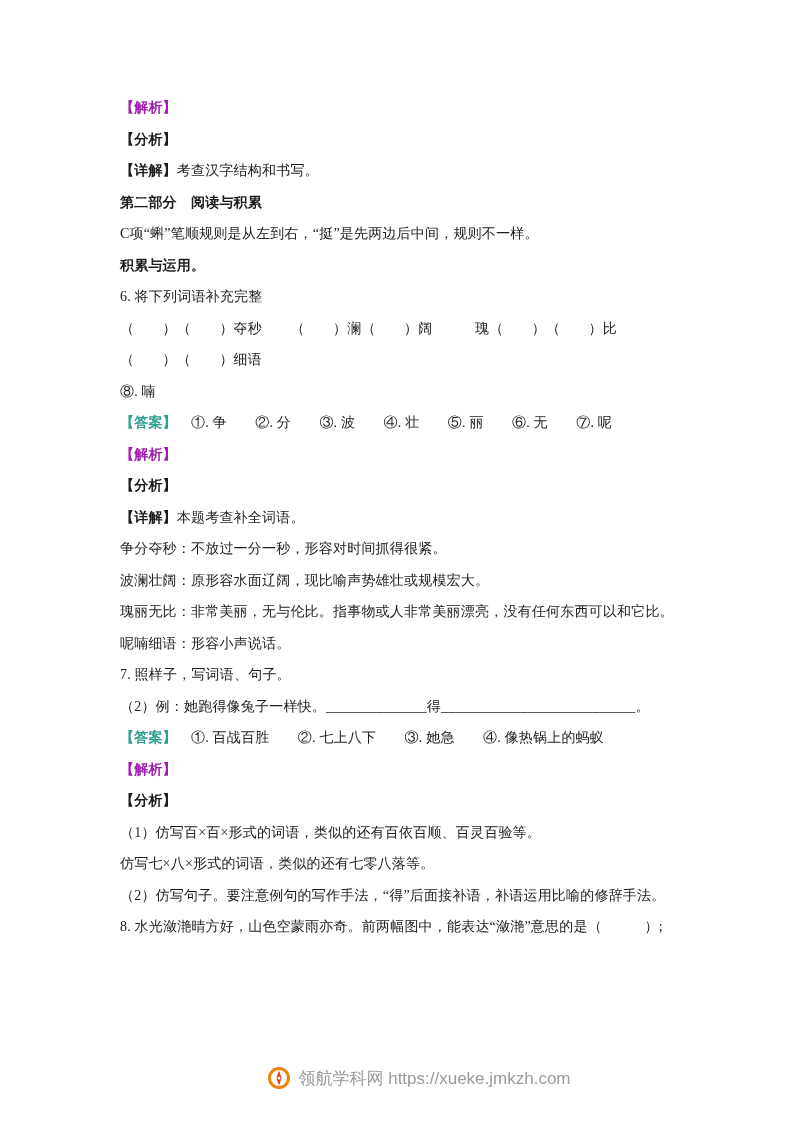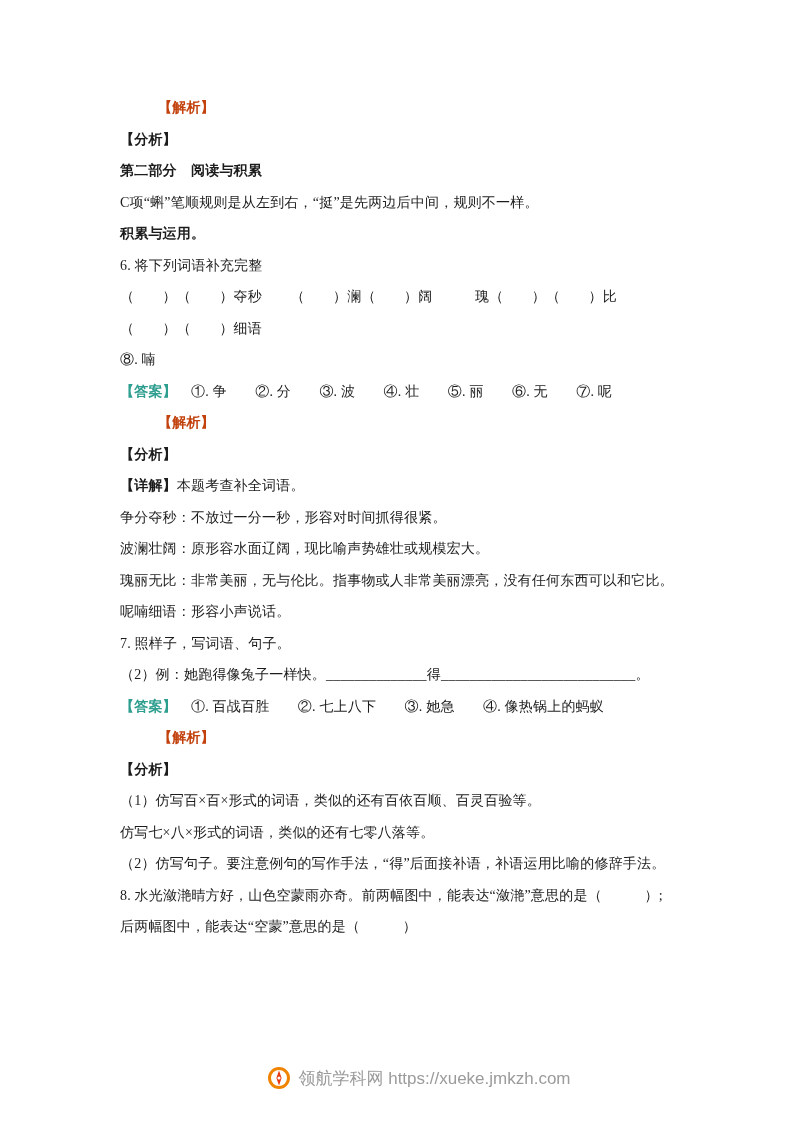--- a/index.html
+++ b/index.html
@@ -26,7 +26,7 @@
   }
   .s-n { font-weight: normal; }
   .s-b { font-weight: bold; }
-  .s-exp { font-weight: bold; color: #c2410c; margin-left: 38px; }
+  .s-exp { font-weight: bold; color: #a21caf; }
   .s-ans { font-weight: bold; color: #2e9e8f; }
   .footer {
     position: absolute;

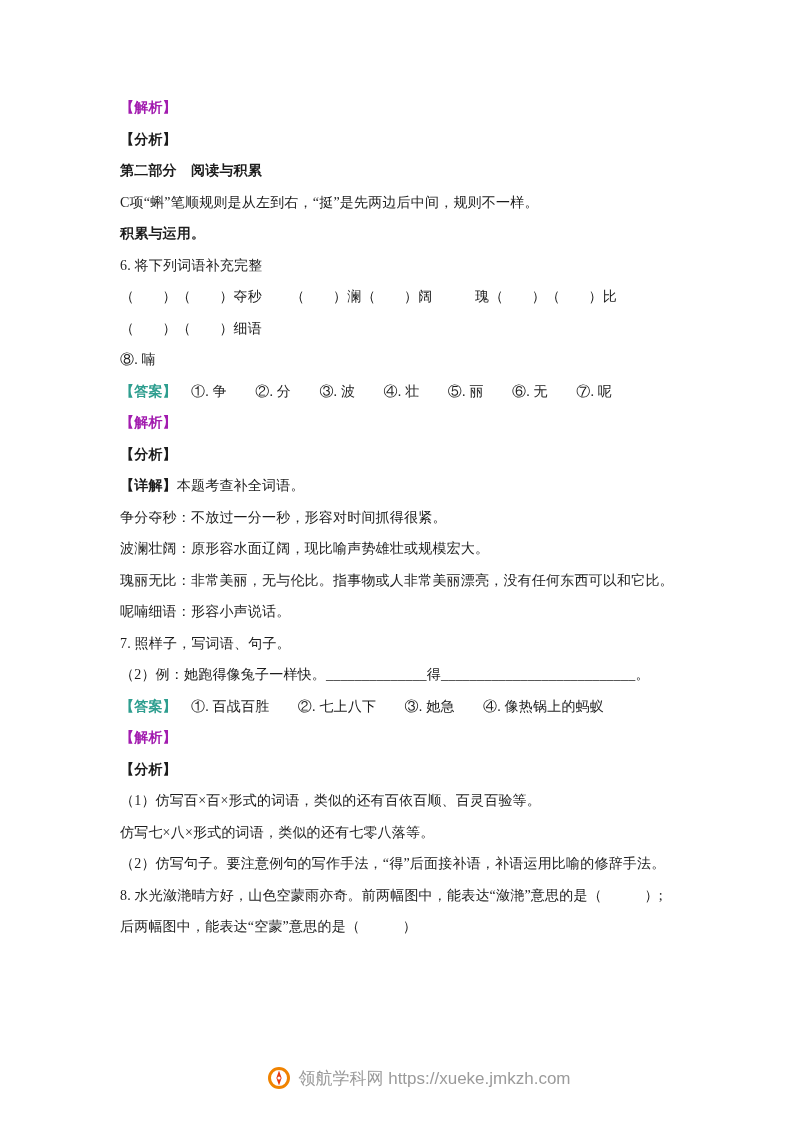--- a/index.html
+++ b/index.html
@@ -52,6 +52,7 @@
 <div class="doc">
     <p class="line"><span class="s-exp">【解析】</span></p>
     <p class="line"><span class="s-b">【分析】</span></p>
+    <p class="line"><span class="s-b">【详解】</span><span class="s-n">考查汉字结构和书写。</span></p>
     <p class="line"><span class="s-b">第二部分　阅读与积累</span></p>
     <p class="line"><span class="s-n">C项“蝌”笔顺规则是从左到右，“挺”是先两边后中间，规则不一样。</span></p>
     <p class="line"><span class="s-b">积累与运用。</span></p>

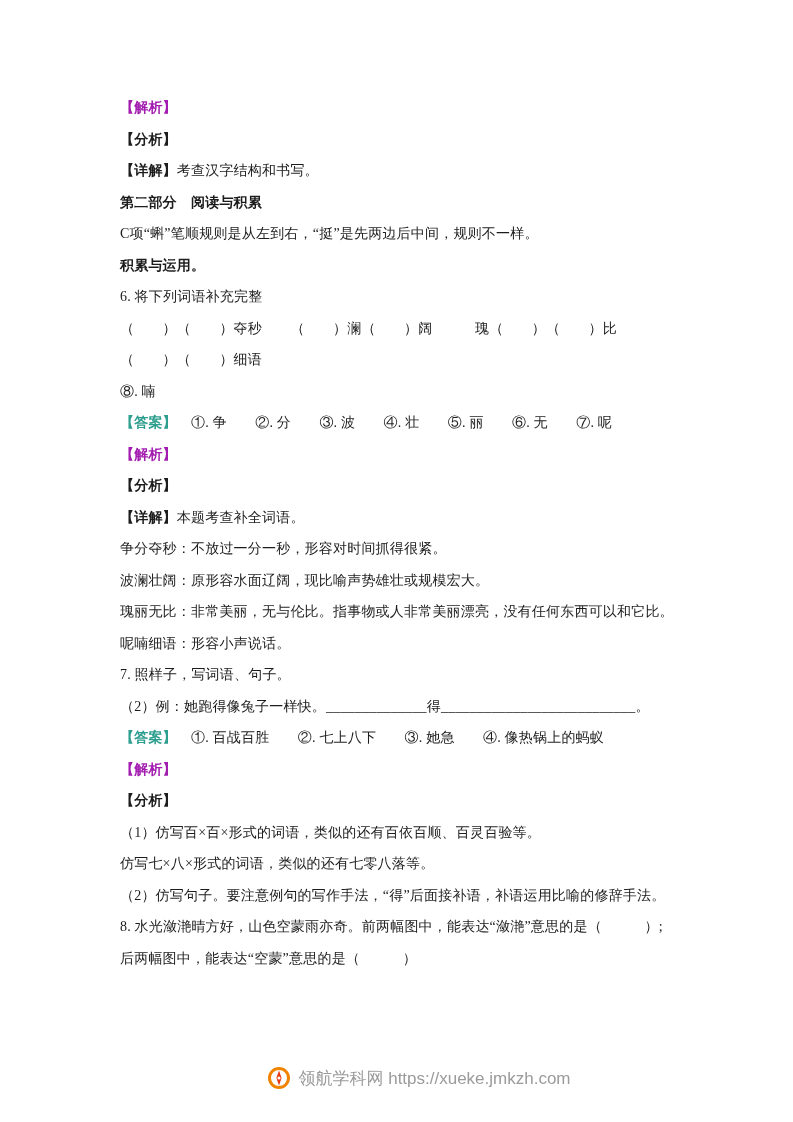--- a/index.html
+++ b/index.html
@@ -77,7 +77,6 @@
     <p class="line"><span class="s-n">仿写七×八×形式的词语，类似的还有七零八落等。</span></p>
     <p class="line"><span class="s-n">（2）仿写句子。要注意例句的写作手法，“得”后面接补语，补语运用比喻的修辞手法。</span></p>
     <p class="line"><span class="s-n">8. 水光潋滟晴方好，山色空蒙雨亦奇。前两幅图中，能表达“潋滟”意思的是（　　　）;</span></p>
-    <p class="line"><span class="s-n">后两幅图中，能表达“空蒙”意思的是（　　　）</span></p>
   </div>
 
 <div class="footer">

